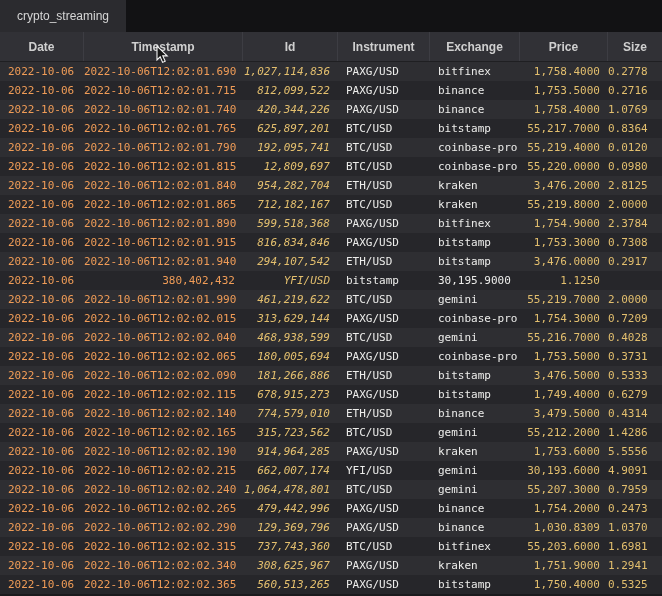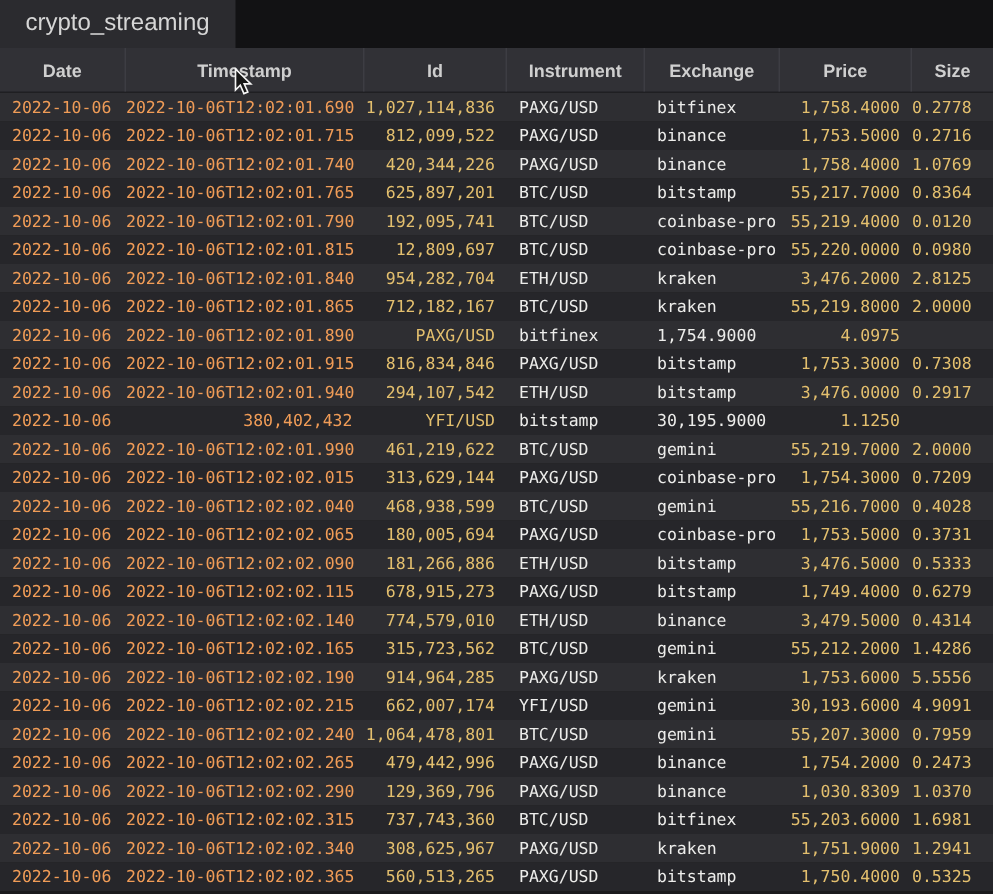--- a/index.html
+++ b/index.html
@@ -17,7 +17,7 @@
   }
   .tab {
     background: var(--tab-bg, #2b2b2f);
-    color: #d6d6d6; font-size: 16px;
+    color: #d6d6d6; font-size: 12px;
     display: flex; align-items: center;
     padding: 0 17px;
     cursor: default;

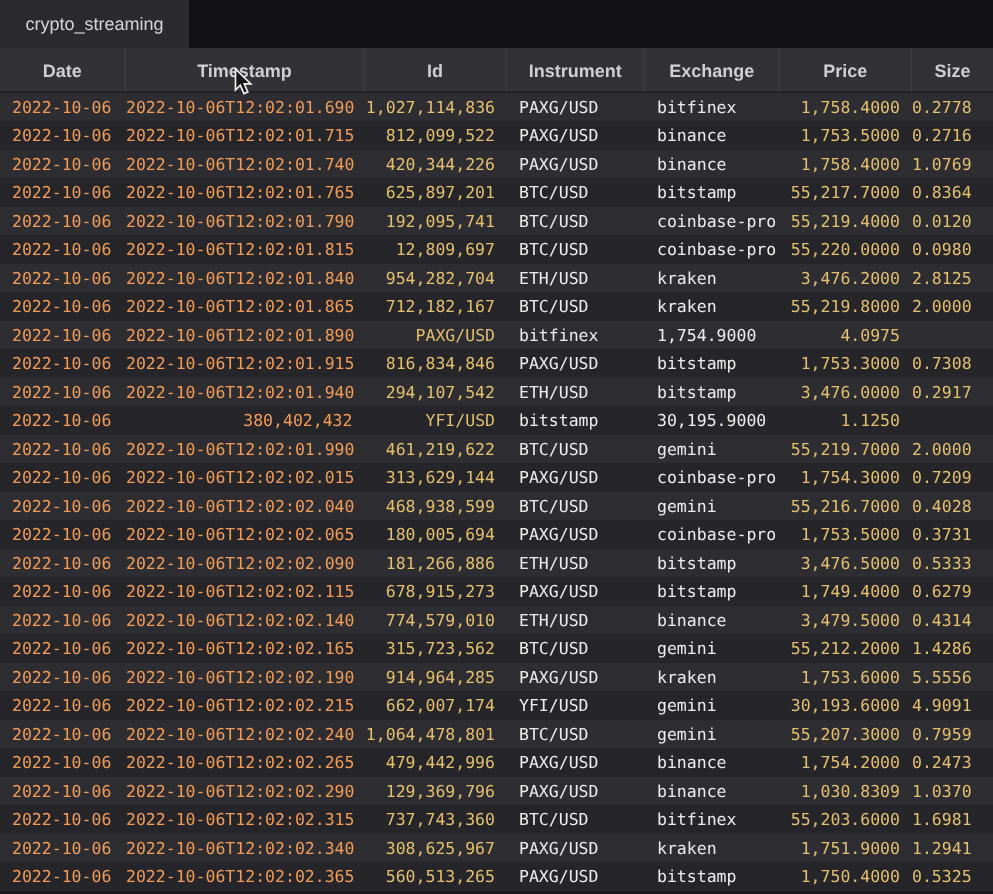--- a/index.html
+++ b/index.html
@@ -60,7 +60,7 @@
 
   .td:nth-child(1) { color: var(--datetime, #f09c57); text-align: left;  padding-left: 8px; }
   .td:nth-child(2) { color: var(--datetime, #f09c57); text-align: right; padding-right: 8px; }
-  .td:nth-child(3) { color: var(--number,  #e3bf6e); text-align: right; padding-right: 8px; }
+  .td:nth-child(3) { color: var(--number,  #e3bf6e); text-align: right; padding-right: 8px; font-style: italic; }
   .td:nth-child(4) { color: var(--string,  #ededeb); text-align: left;  padding-left: 8px; }
   .td:nth-child(5) { color: var(--string,  #ededeb); text-align: left;  padding-left: 8px; }
   .td:nth-child(6) { color: var(--number,  #e3bf6e); text-align: right; padding-right: 8px; }

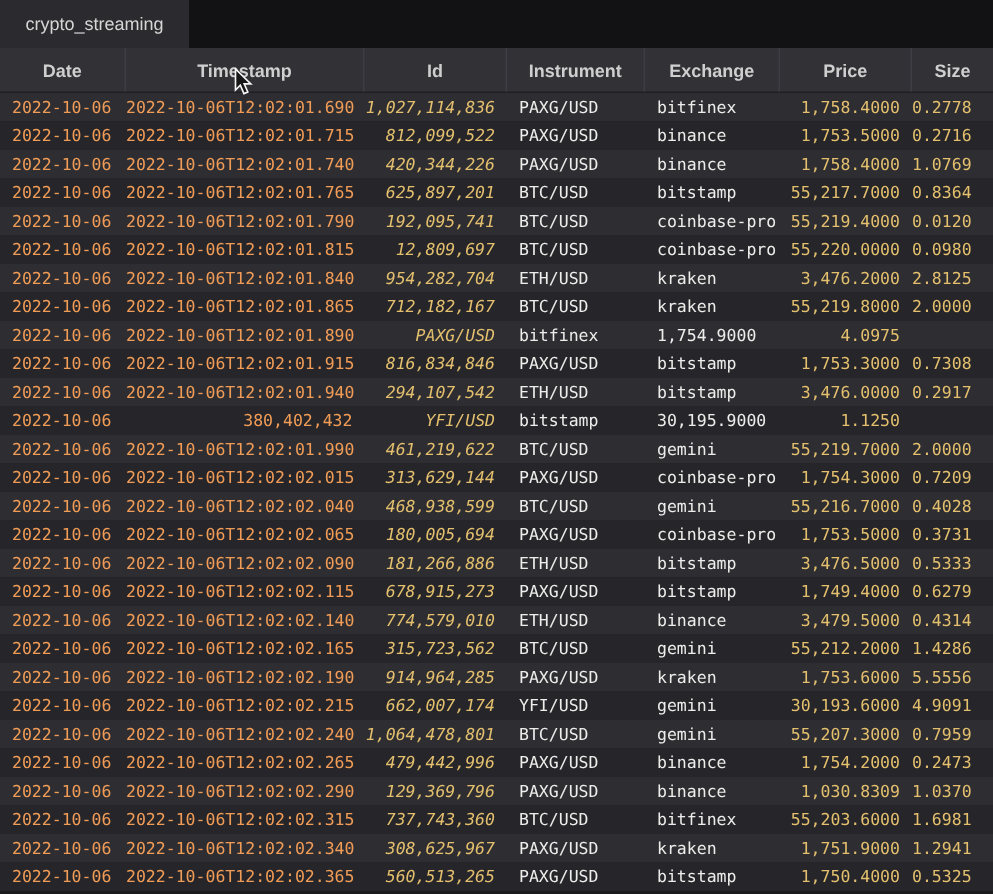--- a/index.html
+++ b/index.html
@@ -169,6 +169,7 @@
         <div class="tr">
           <div class="td">2022-10-06</div>
           <div class="td">2022-10-06T12:02:01.890</div>
+          <div class="td">599,518,368</div>
           <div class="td">PAXG/USD</div>
           <div class="td">bitfinex</div>
           <div class="td">1,754.9000</div>

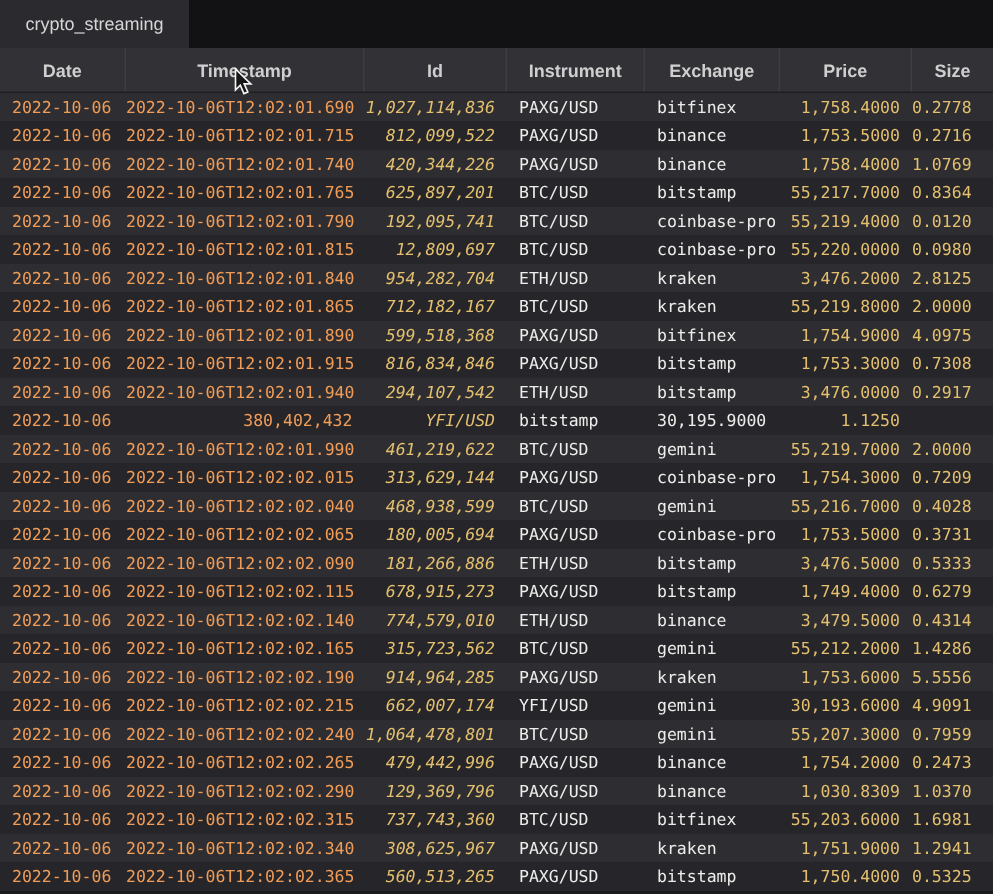--- a/index.html
+++ b/index.html
@@ -173,7 +173,7 @@
           <div class="td">PAXG/USD</div>
           <div class="td">bitfinex</div>
           <div class="td">1,754.9000</div>
-          <div class="td">4.0975</div>
+          <div class="td">2.3784</div>
         </div>
         <div class="tr">
           <div class="td">2022-10-06</div>

